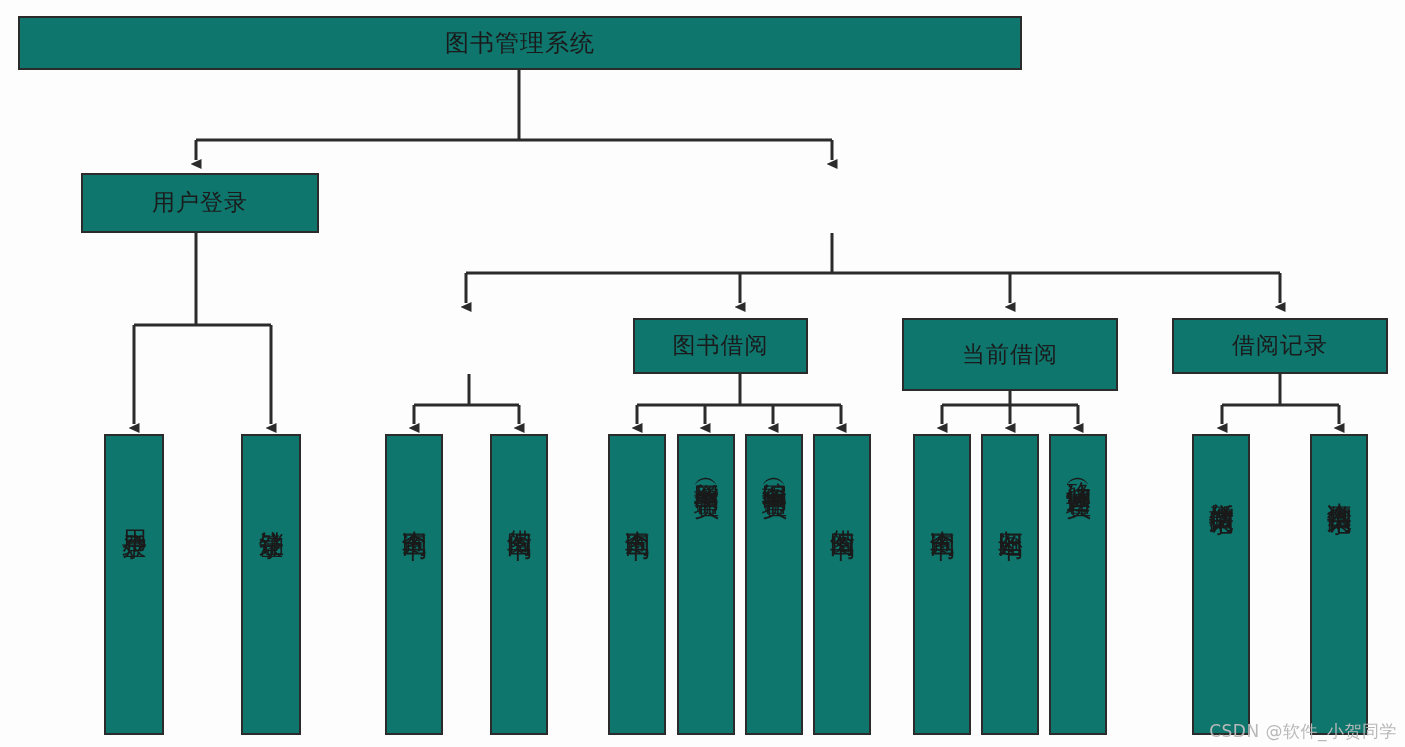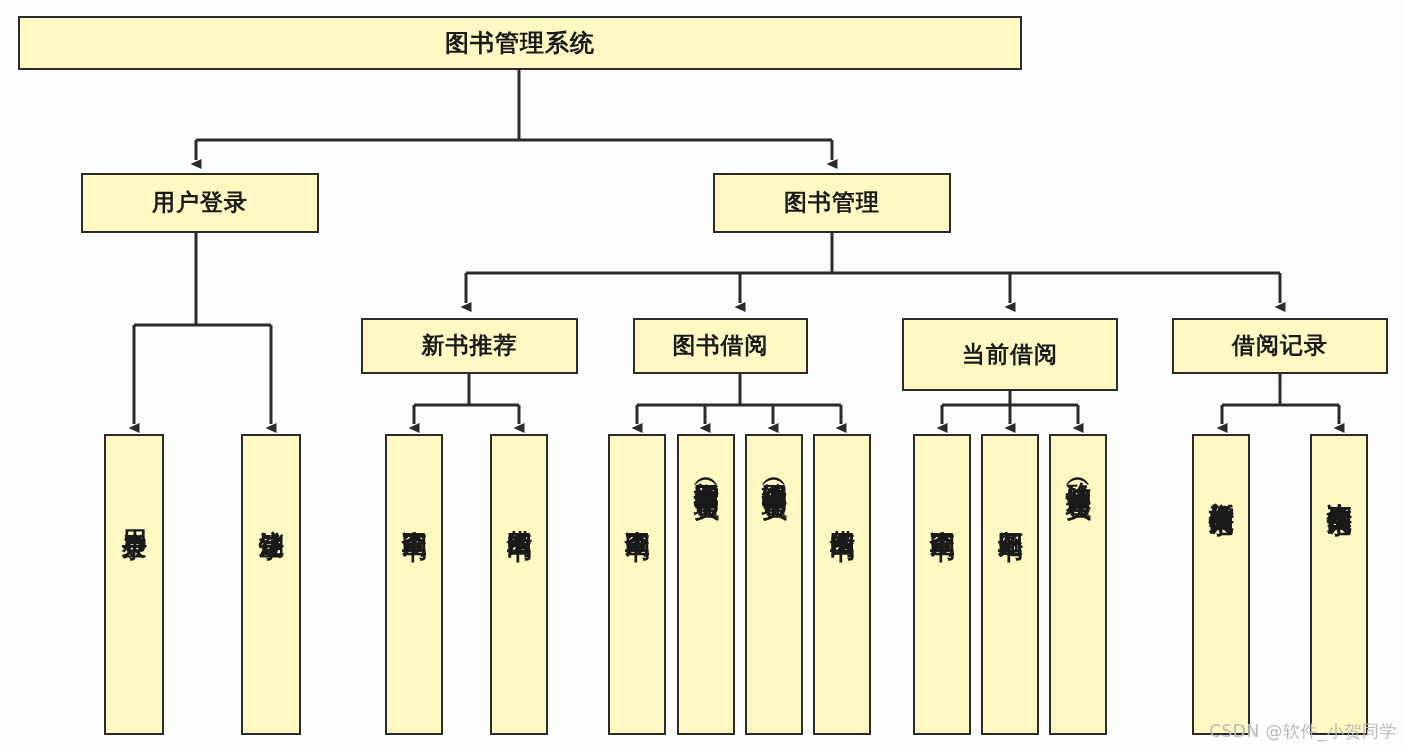--- a/index.html
+++ b/index.html
@@ -29,13 +29,12 @@
   .node {
     position: absolute;
     box-sizing: border-box;
-    background: #fef9c3;
+    background: #0f766e;
     border: 2px solid #2b2b2b;
     display: flex;
     align-items: center;
     justify-content: center;
     color: #1a1a1a;
-    font-weight: bold;
   }
   .node.horizontal .node-label {
     writing-mode: horizontal-tb;

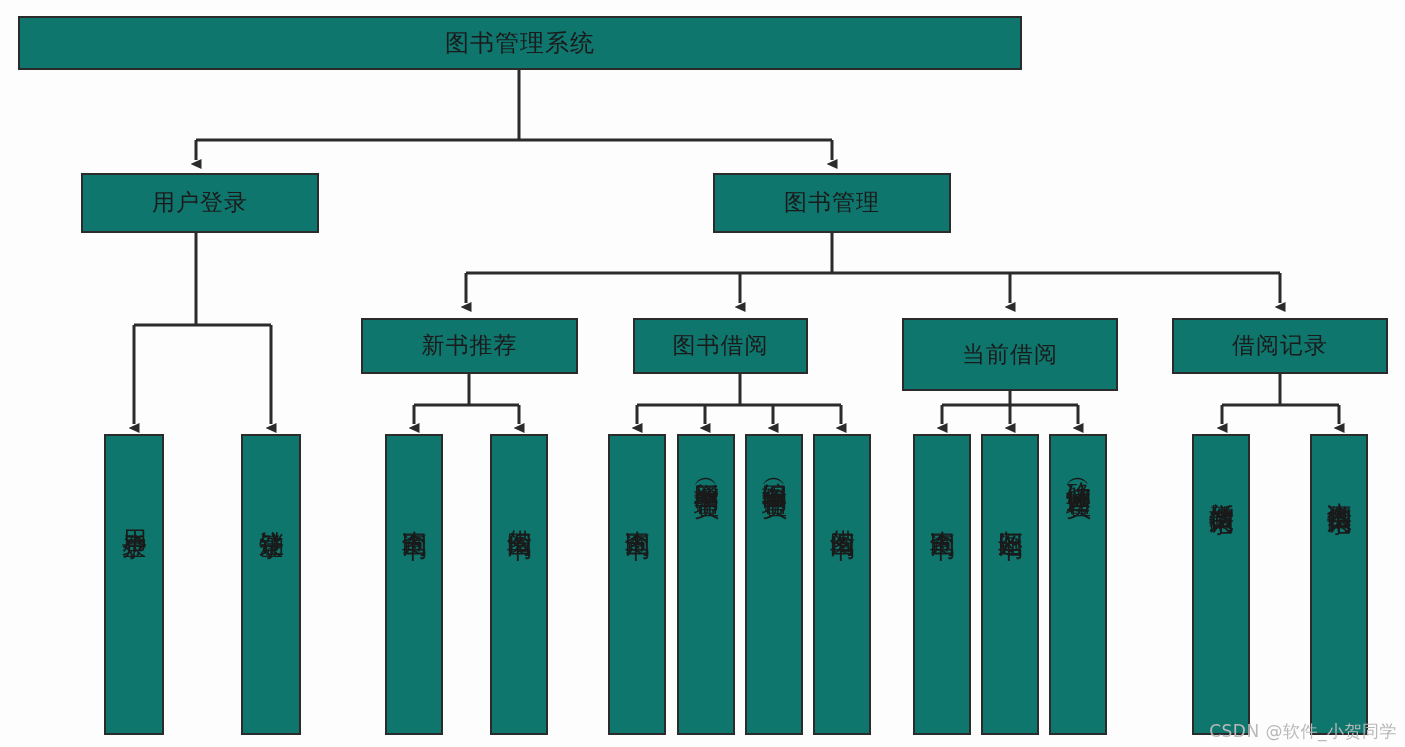--- a/index.html
+++ b/index.html
@@ -141,9 +141,6 @@
     <span class="node-label">用户登录</span>
   </div>
 
-  <div class="node horizontal" style="left:713px; top:173px; width:238px; height:60px;">
-    <span class="node-label">图书管理</span>
-  </div>
 
   <div class="node horizontal" style="left:361px; top:318px; width:217px; height:56px;">
     <span class="node-label">新书推荐</span>

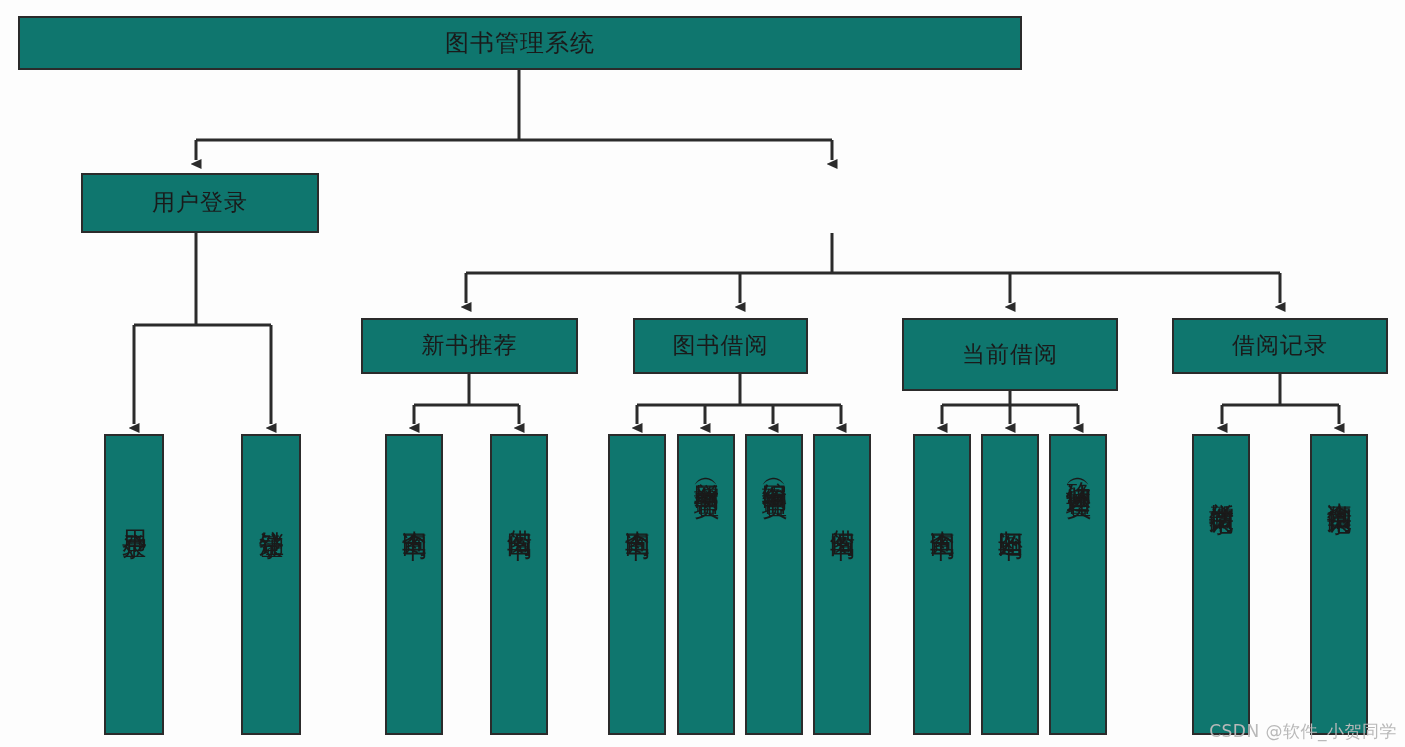--- a/index.html
+++ b/index.html
@@ -142,9 +142,6 @@
   </div>
 
 
-  <div class="node horizontal" style="left:361px; top:318px; width:217px; height:56px;">
-    <span class="node-label">新书推荐</span>
-  </div>
 
   <div class="node horizontal" style="left:633px; top:318px; width:175px; height:56px;">
     <span class="node-label">图书借阅</span>

